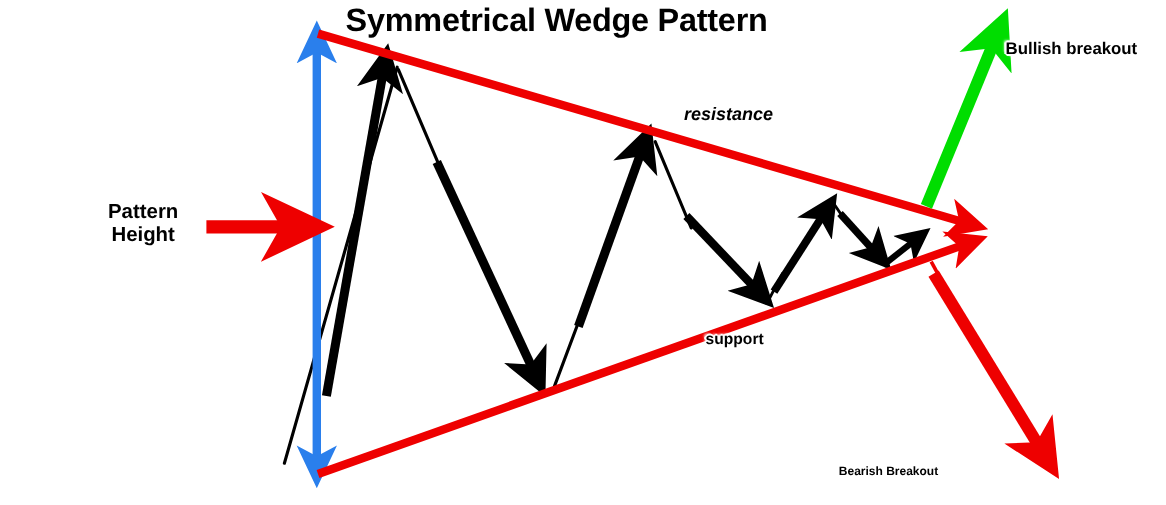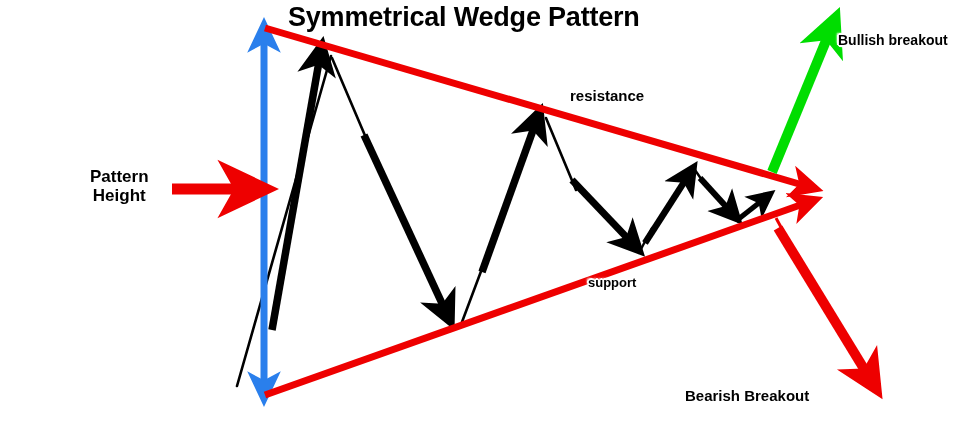--- a/index.html
+++ b/index.html
@@ -58,6 +58,7 @@
     left: 570px;
     top: 88px;
     font-size: 15px;
+    font-style: italic;
   }
   #support-label {
     left: 588px;

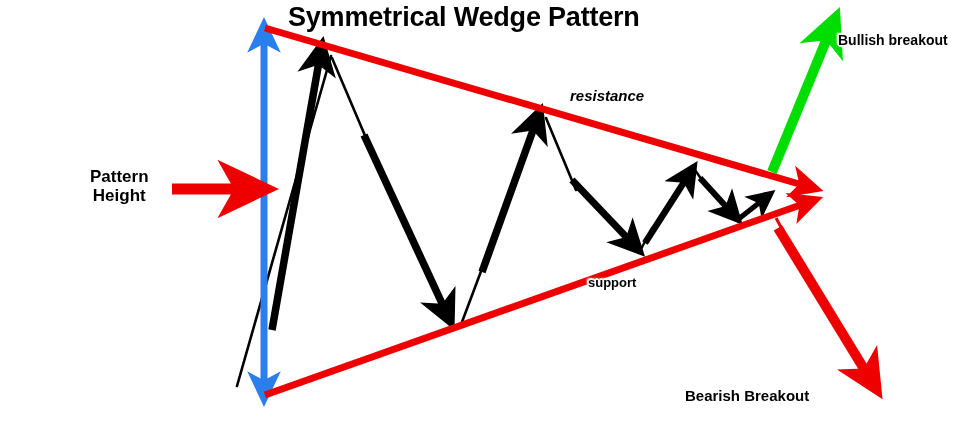--- a/index.html
+++ b/index.html
@@ -71,9 +71,9 @@
     font-size: 14px;
   }
   #bearish-label {
-    left: 685px;
+    left: 699px;
     top: 388px;
-    font-size: 15px;
+    font-size: 10px;
   }
 </style>
 </head>

